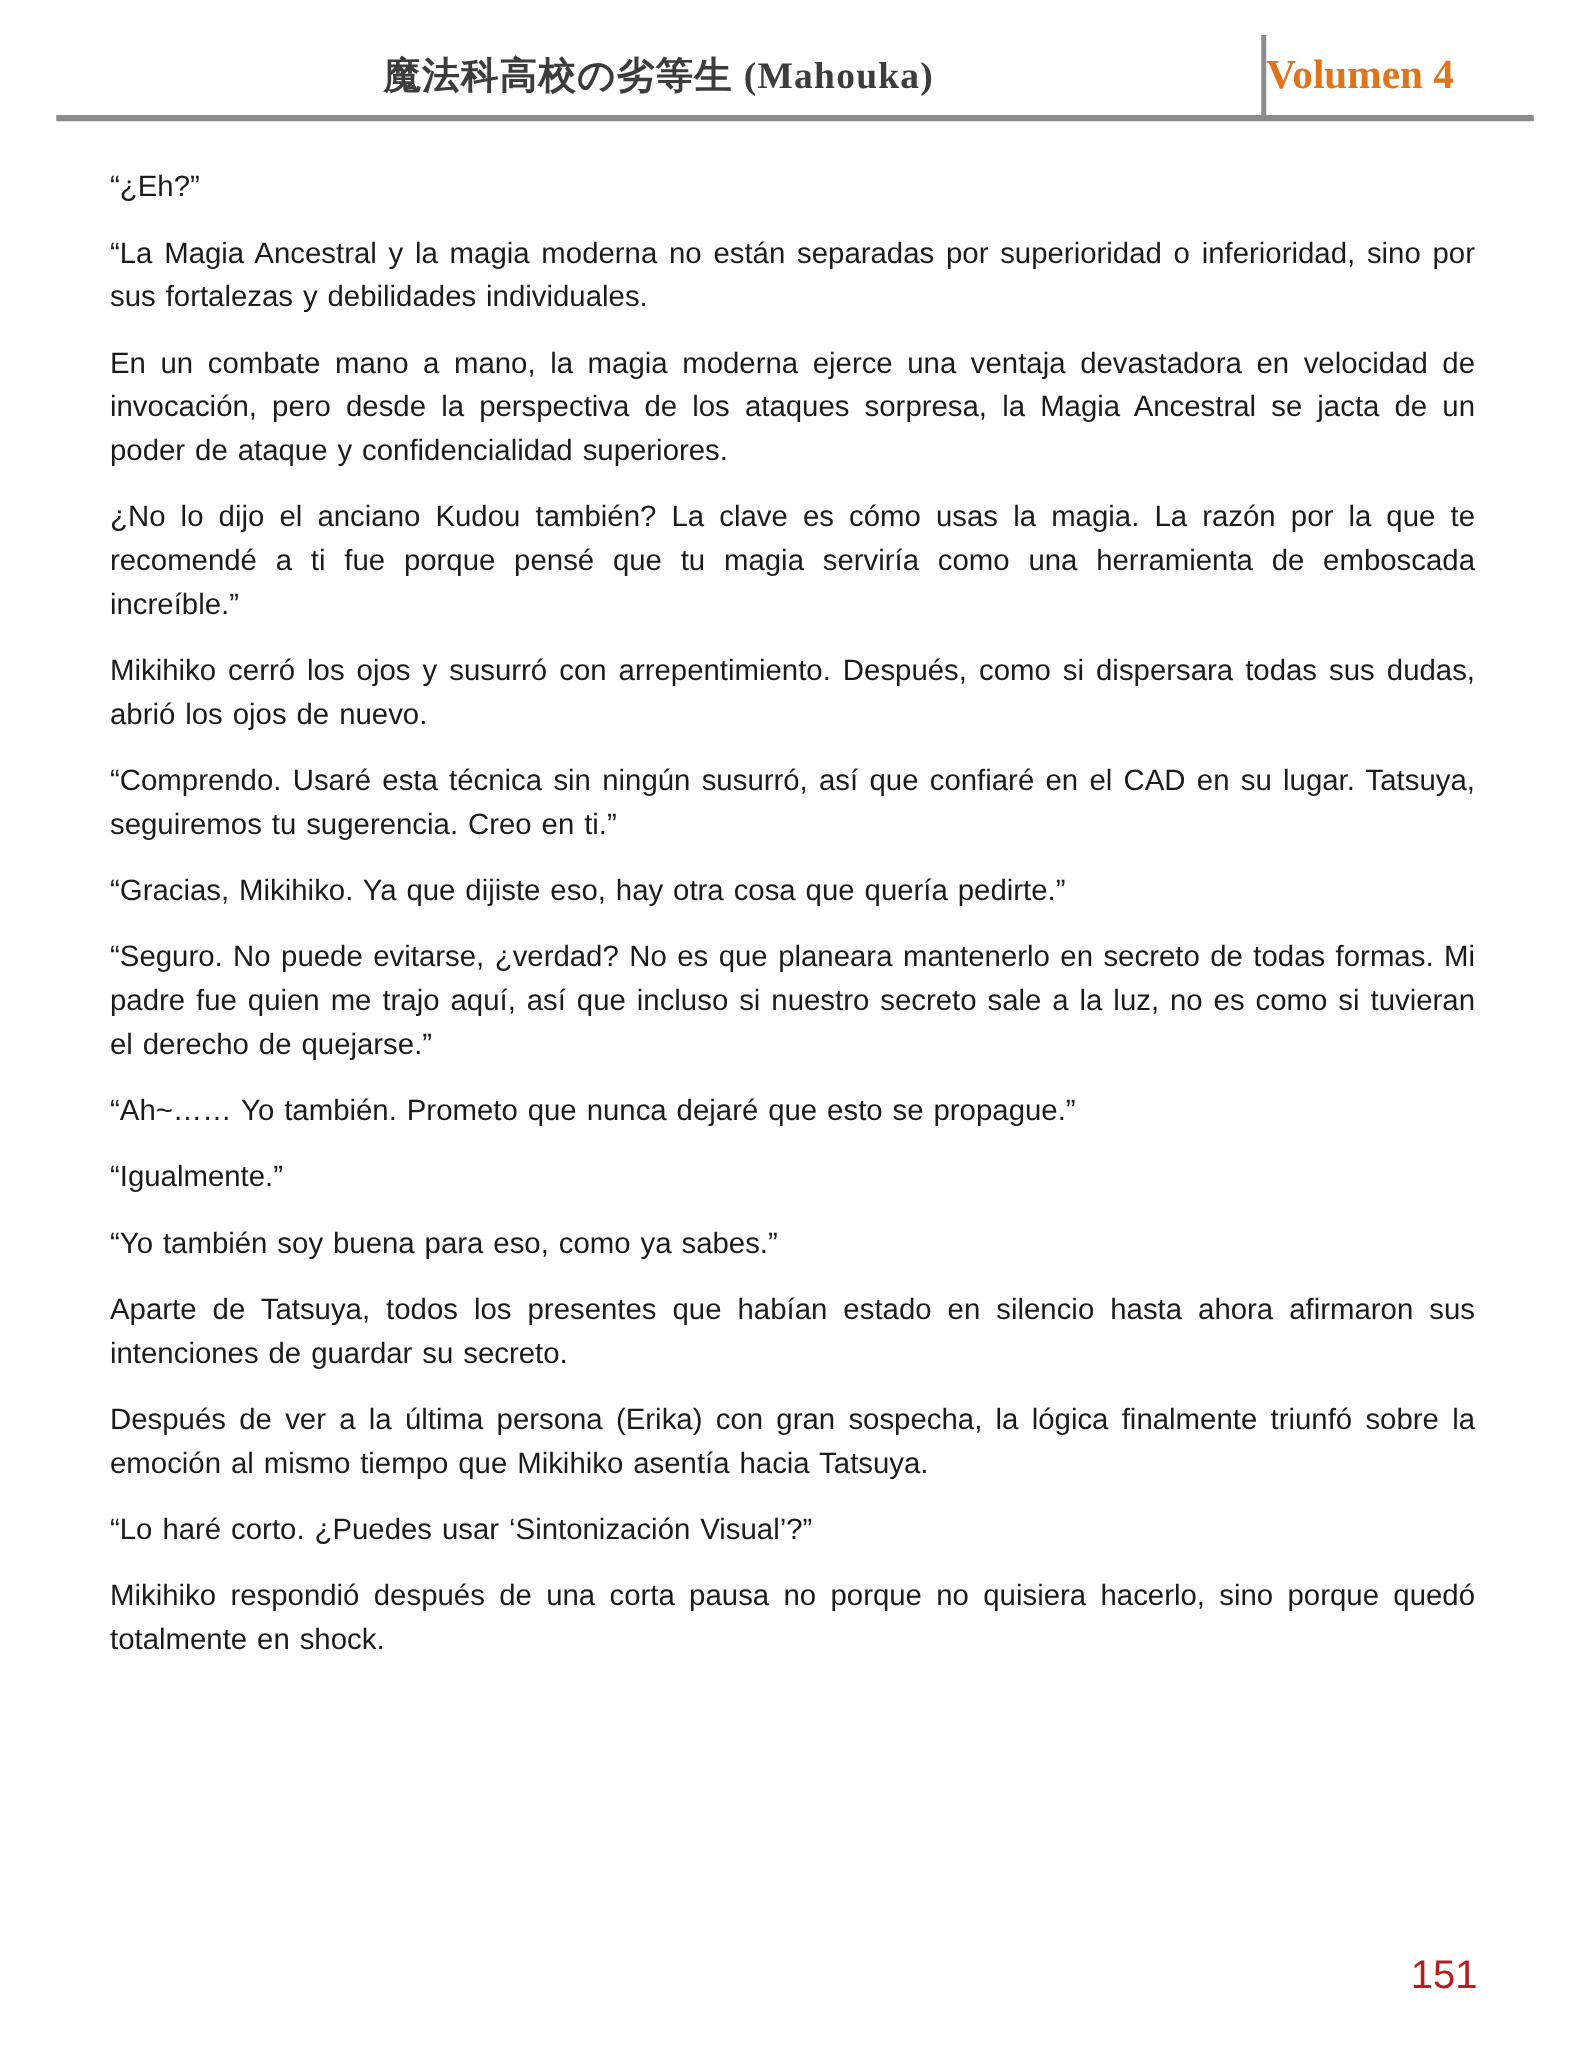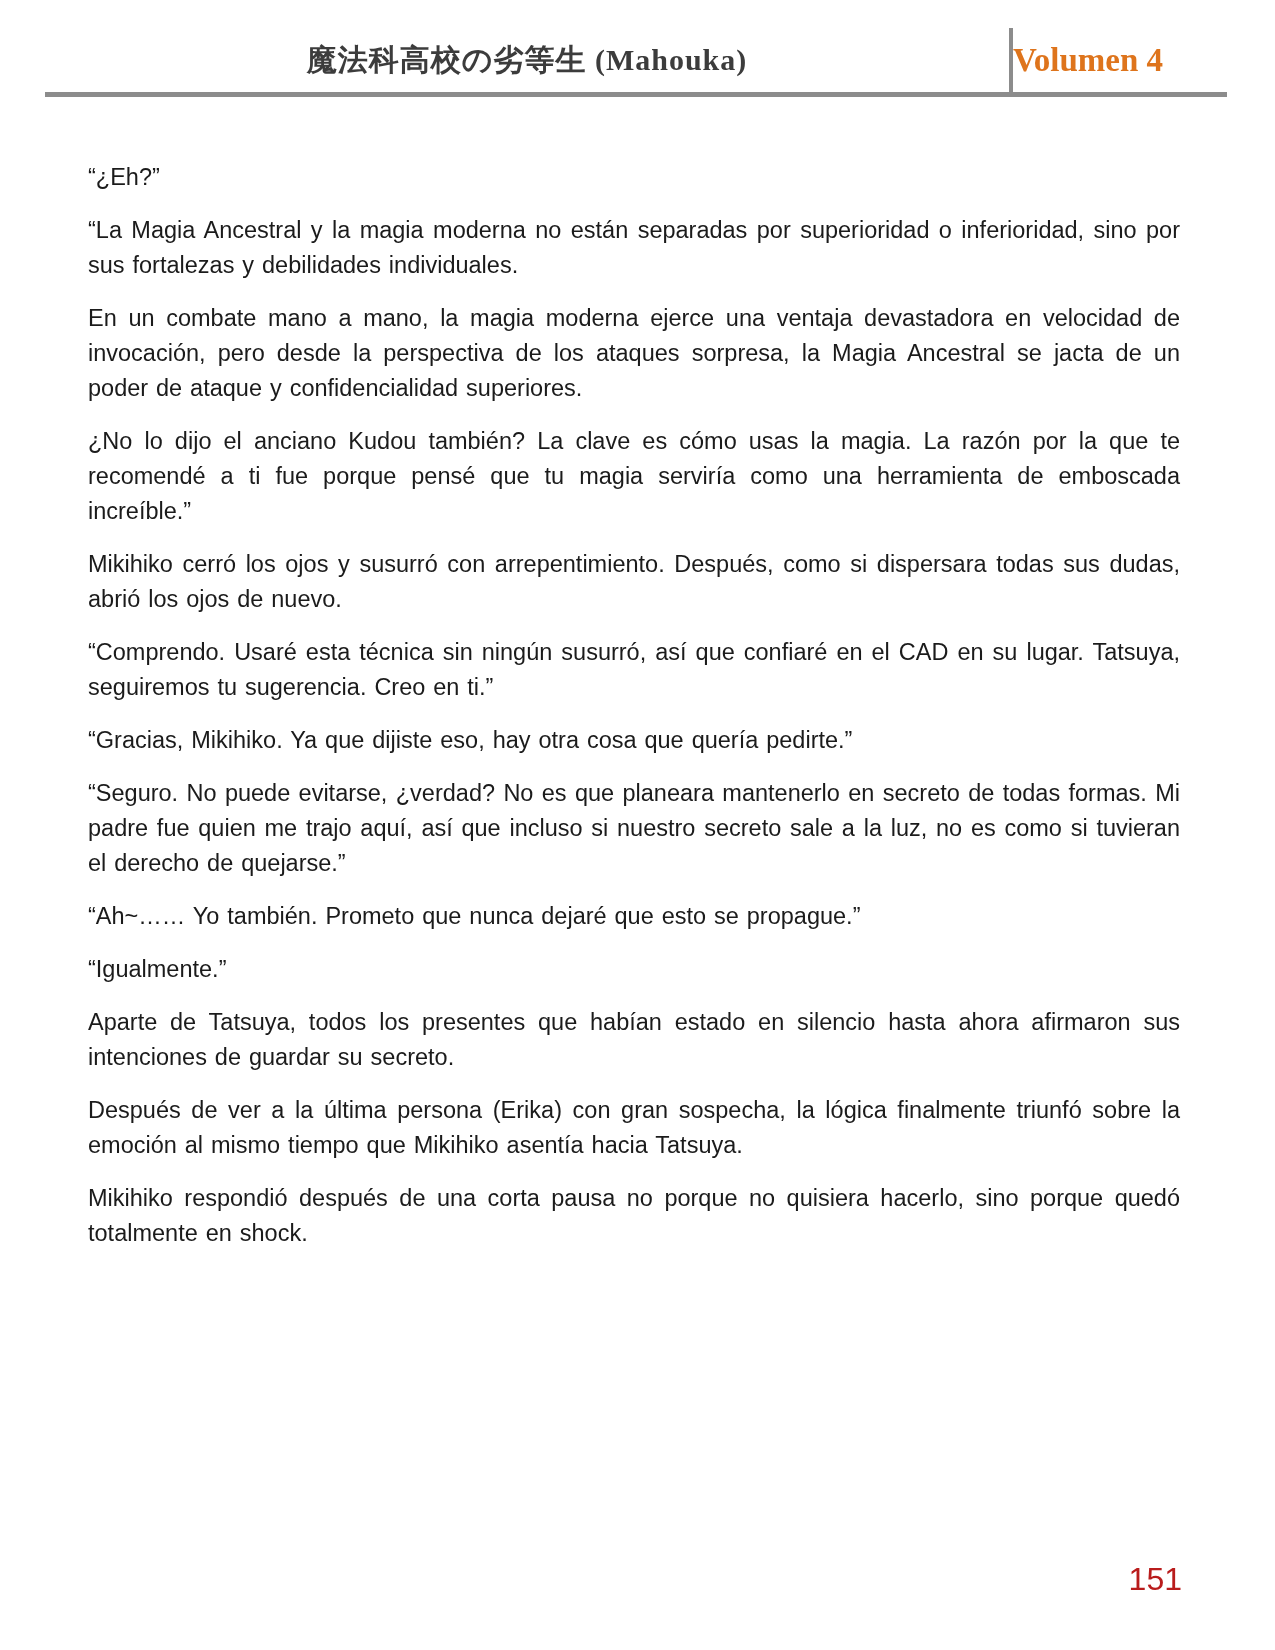--- a/index.html
+++ b/index.html
@@ -46,7 +46,7 @@
   }
   
   .doc-body {
-    margin: 63px 95px 0 88px; 
+    margin: 35px 95px 0 88px; 
     width: 1092px;
   }
   .doc-body p {

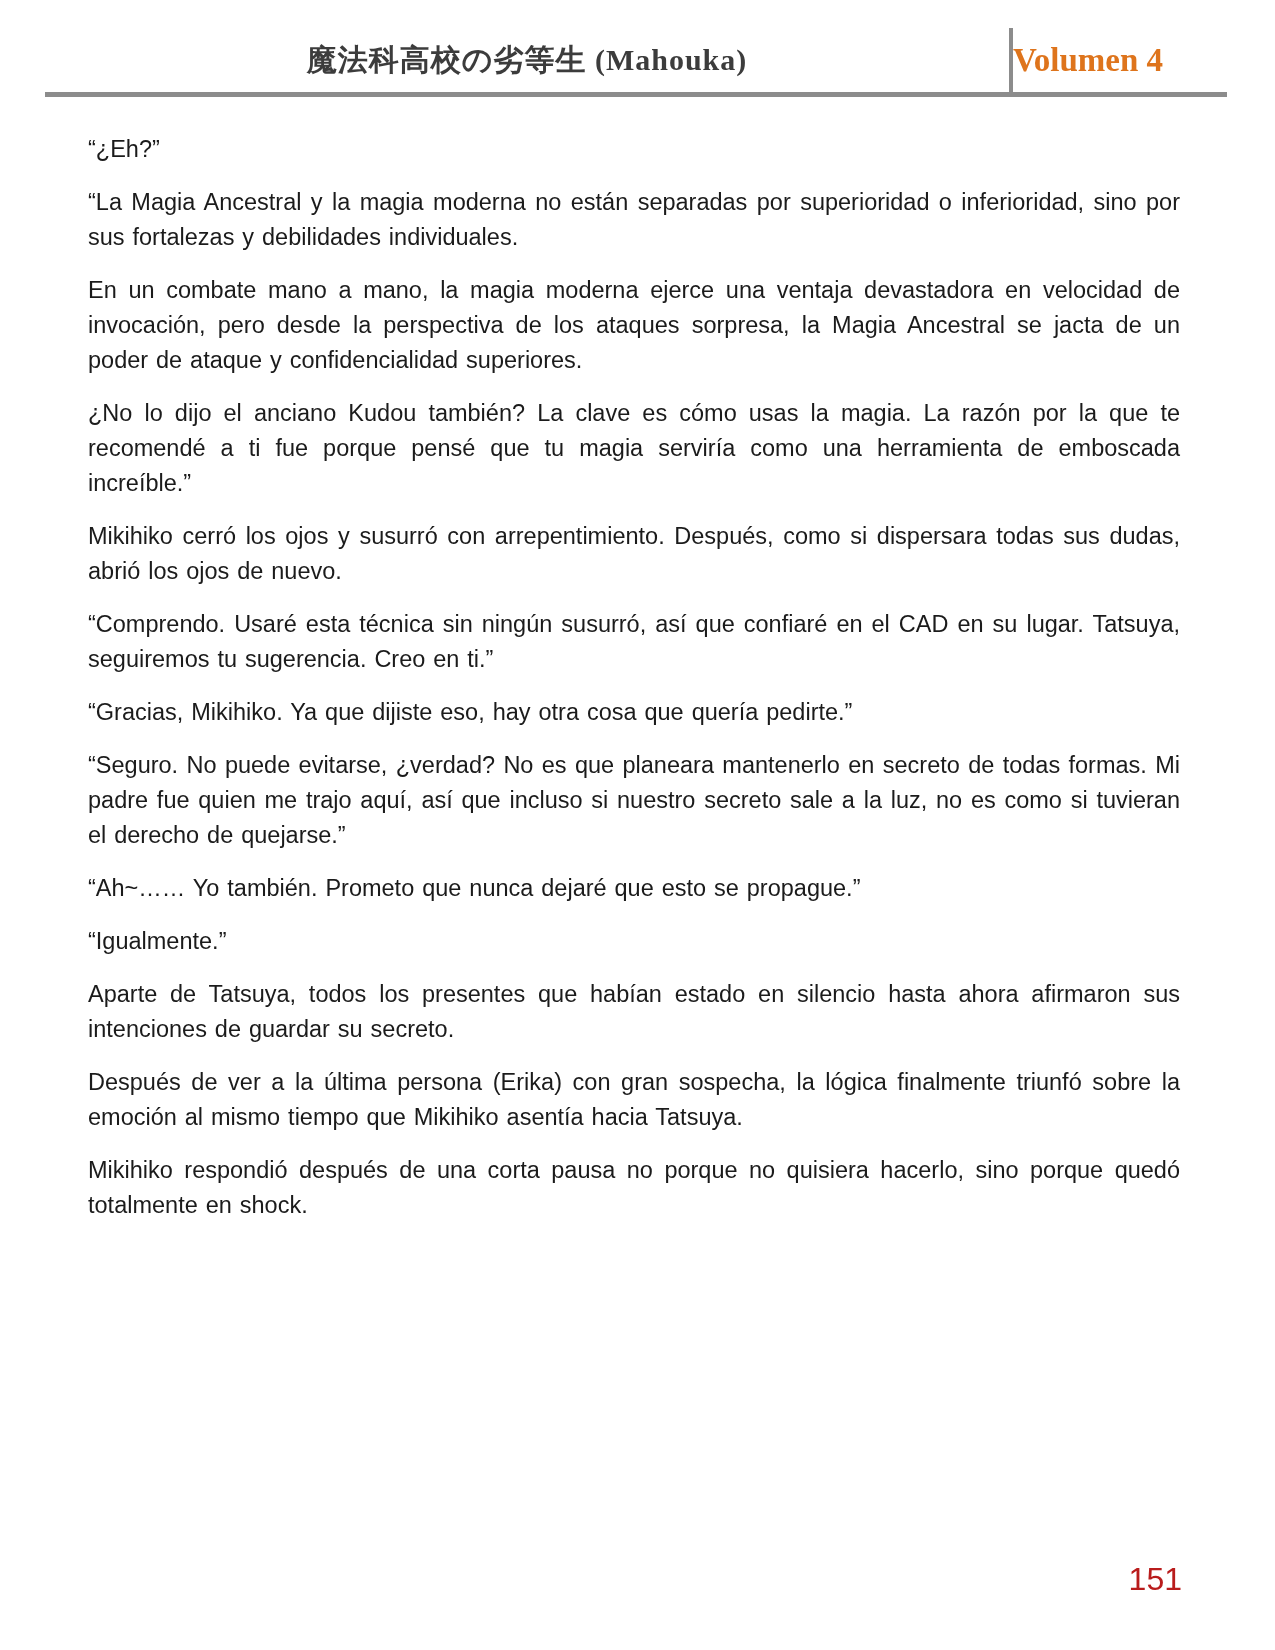--- a/index.html
+++ b/index.html
@@ -103,6 +103,7 @@
 
       <p>“Igualmente.”</p>
 
+      <p>“Yo también soy buena para eso, como ya sabes.”</p>
 
       <p>Aparte de Tatsuya, todos los presentes que habían estado en silencio hasta ahora afirmaron sus intenciones de guardar su secreto.</p>
 

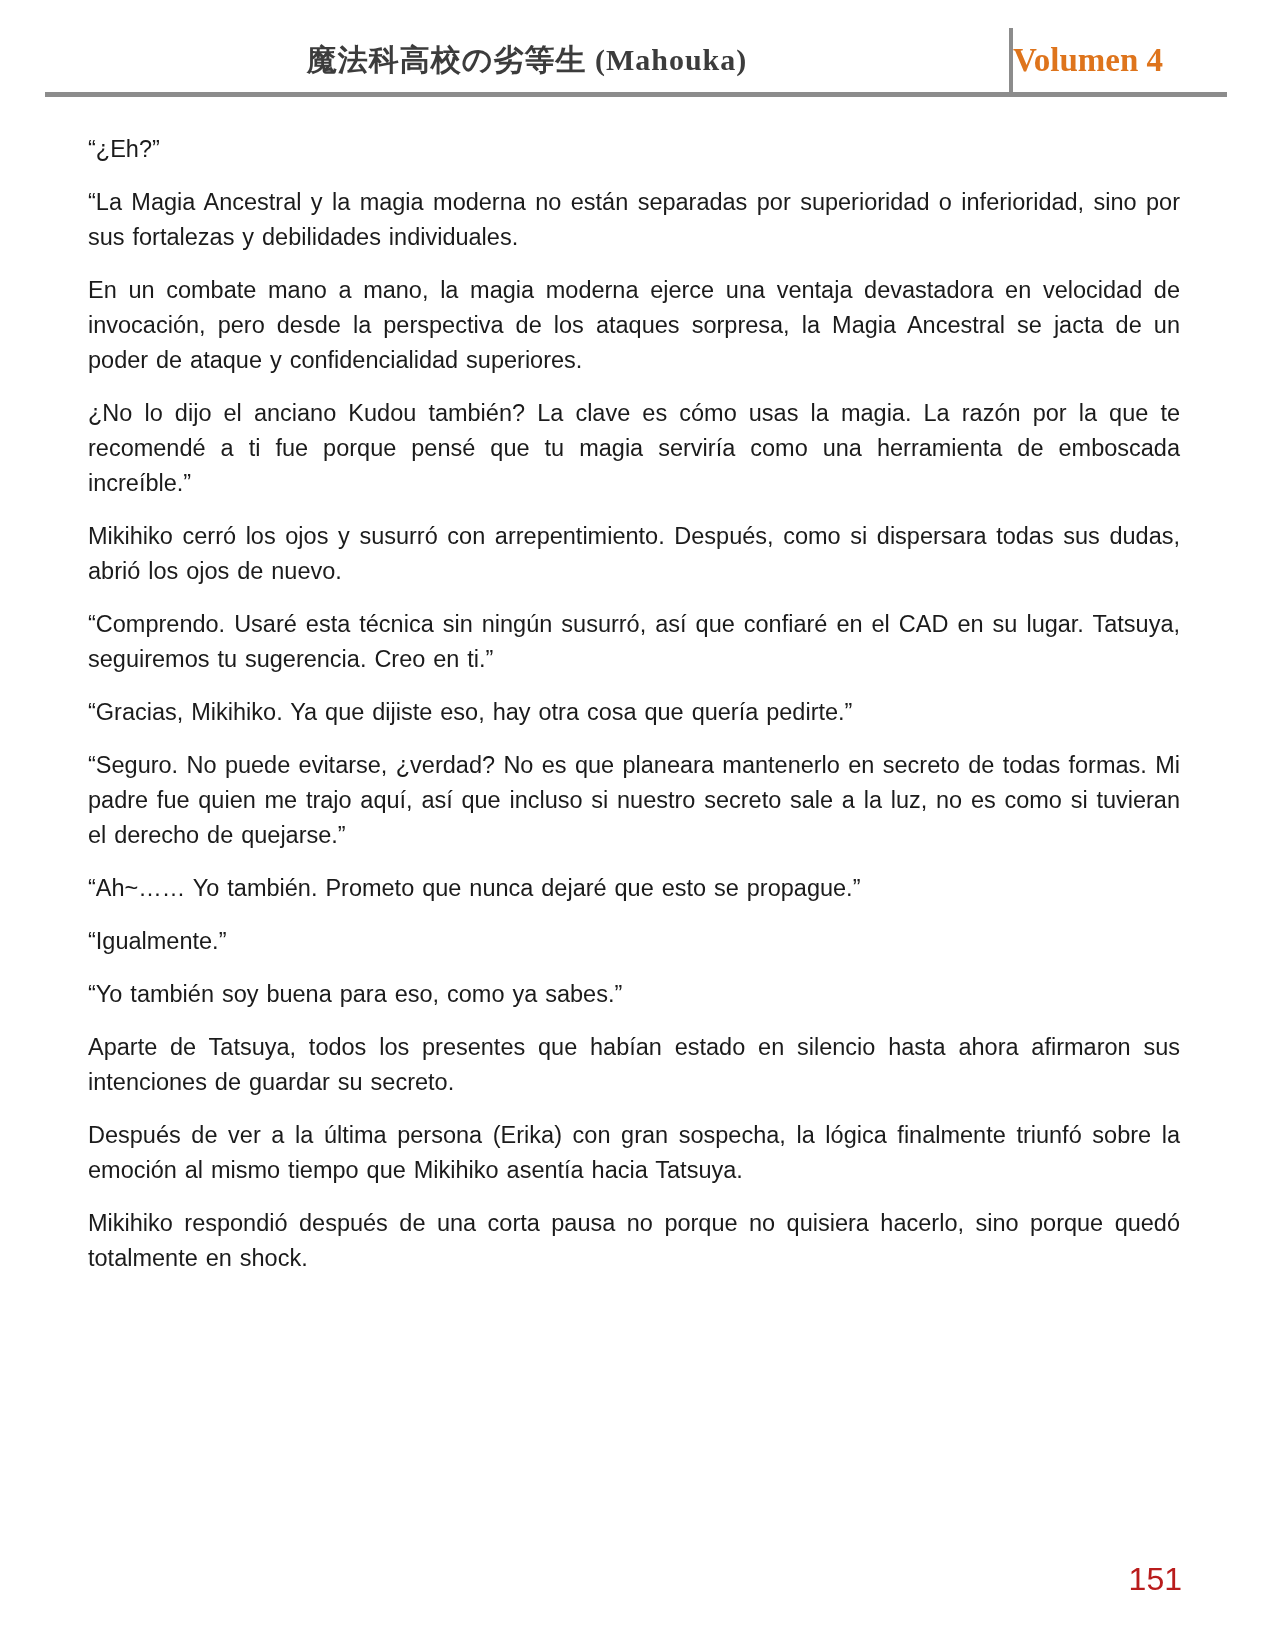--- a/index.html
+++ b/index.html
@@ -109,6 +109,7 @@
 
       <p>Después de ver a la última persona (Erika) con gran sospecha, la lógica finalmente triunfó sobre la emoción al mismo tiempo que Mikihiko asentía hacia Tatsuya.</p>
 
+      <p>“Lo haré corto. ¿Puedes usar ‘Sintonización Visual’?”</p>
 
       <p>Mikihiko respondió después de una corta pausa no porque no quisiera hacerlo, sino porque quedó totalmente en shock.</p>
     </main>

